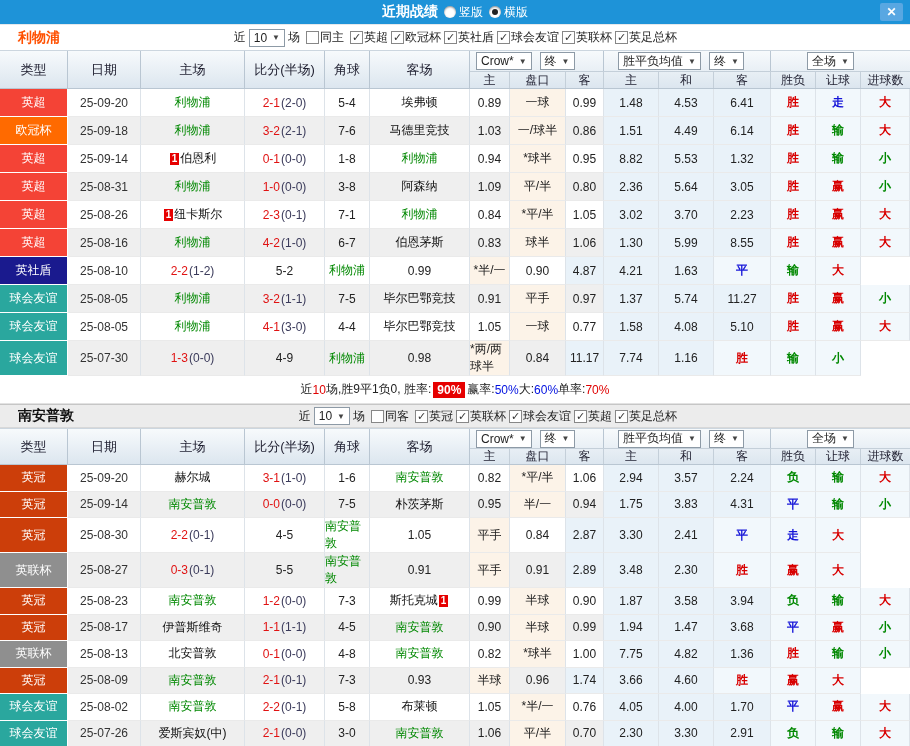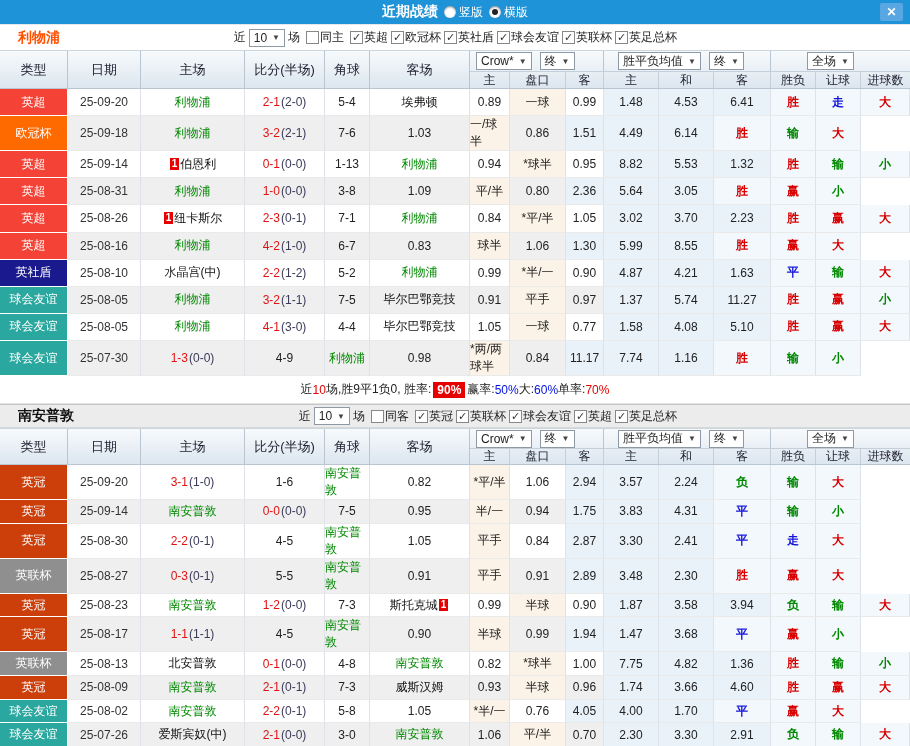--- a/index.html
+++ b/index.html
@@ -200,6 +200,9 @@
           <span class="half">(2-1)</span>
         </div>
         <div class="cell">7-6</div>
+        <div class="cell">
+          <span class="tname">马德里竞技</span>
+        </div>
         <div class="cell">1.03</div>
         <div class="cell hcap">一/球半</div>
         <div class="cell">0.86</div>

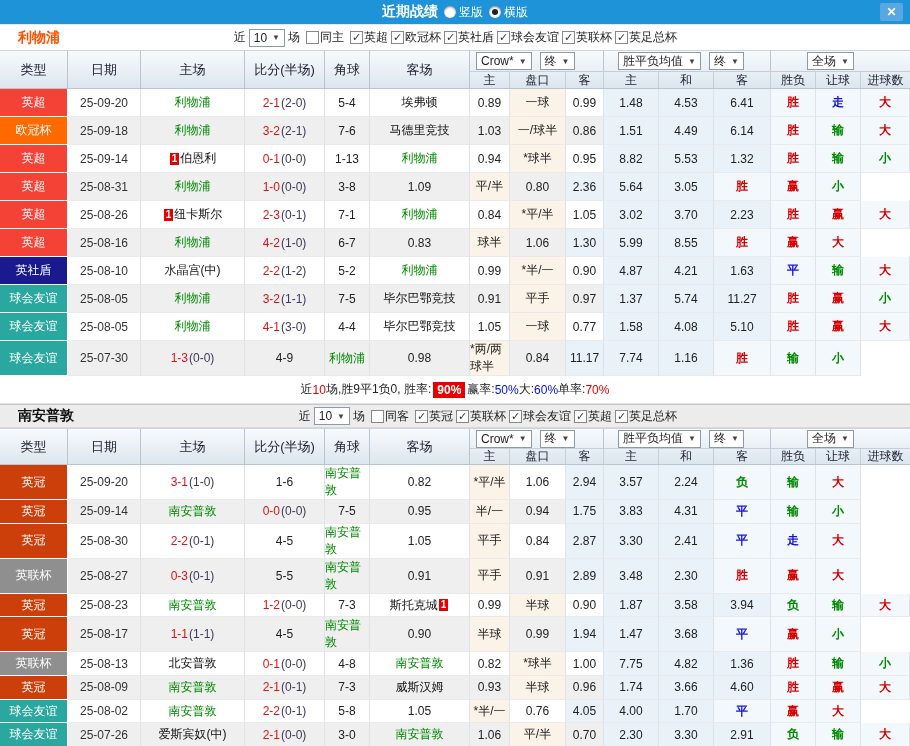--- a/index.html
+++ b/index.html
@@ -224,7 +224,7 @@
           <span class="sc">0-1</span>
           <span class="half">(0-0)</span>
         </div>
-        <div class="cell">1-13</div>
+        <div class="cell">1-8</div>
         <div class="cell">
           <span class="tname focus">利物浦</span>
         </div>

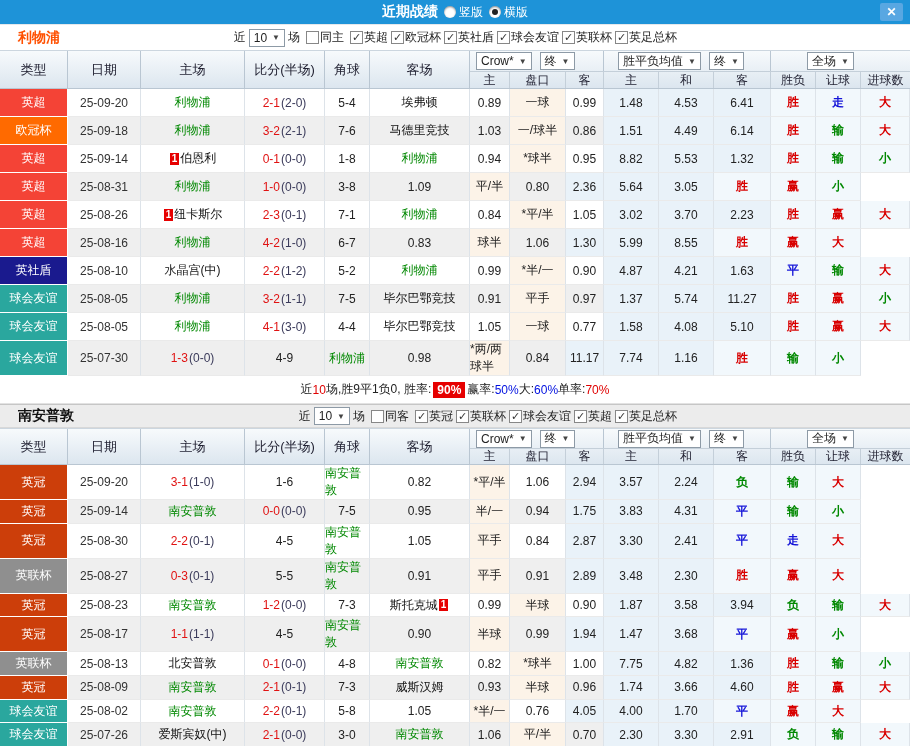--- a/index.html
+++ b/index.html
@@ -249,6 +249,9 @@
           <span class="half">(0-0)</span>
         </div>
         <div class="cell">3-8</div>
+        <div class="cell">
+          <span class="tname">阿森纳</span>
+        </div>
         <div class="cell">1.09</div>
         <div class="cell hcap">平/半</div>
         <div class="cell">0.80</div>

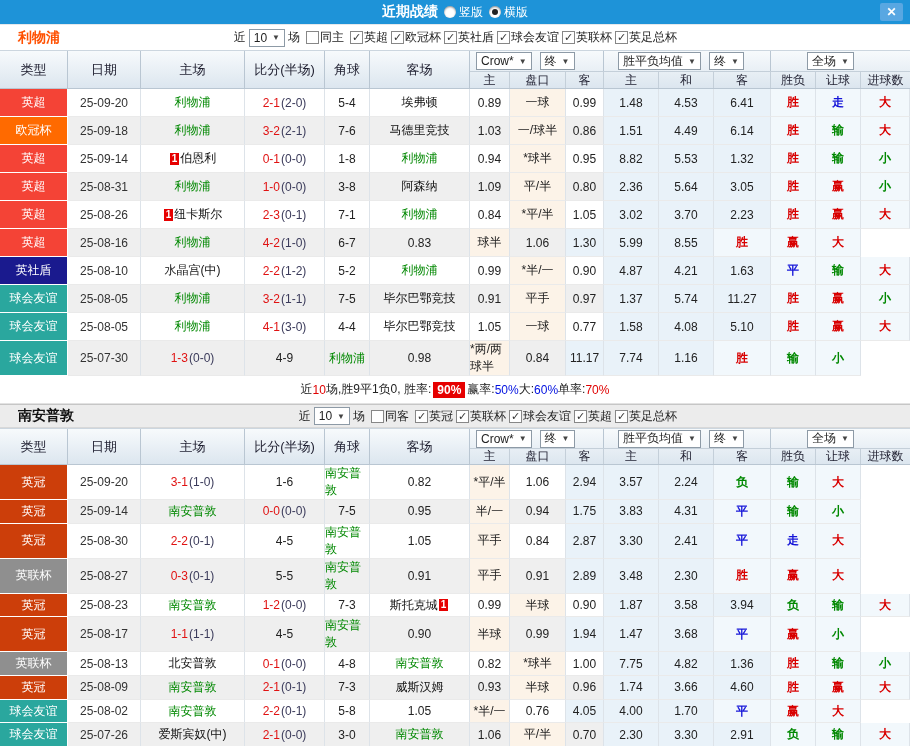--- a/index.html
+++ b/index.html
@@ -298,6 +298,9 @@
           <span class="half">(1-0)</span>
         </div>
         <div class="cell">6-7</div>
+        <div class="cell">
+          <span class="tname">伯恩茅斯</span>
+        </div>
         <div class="cell">0.83</div>
         <div class="cell hcap">球半</div>
         <div class="cell">1.06</div>

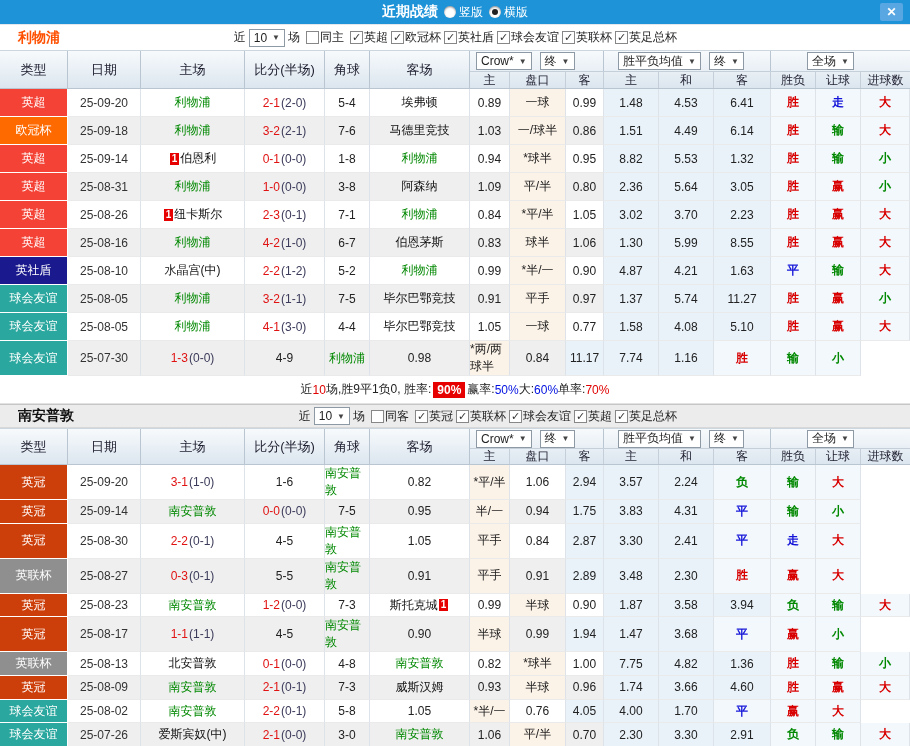--- a/index.html
+++ b/index.html
@@ -315,9 +315,6 @@
         <div class="cell badge" style="background: rgb(26, 26, 142);">英社盾</div>
         <div class="cell date">25-08-10</div>
         <div class="cell">
-          <span class="tname">水晶宫(中)</span>
-        </div>
-        <div class="cell">
           <span class="sc">2-2</span>
           <span class="half">(1-2)</span>
         </div>

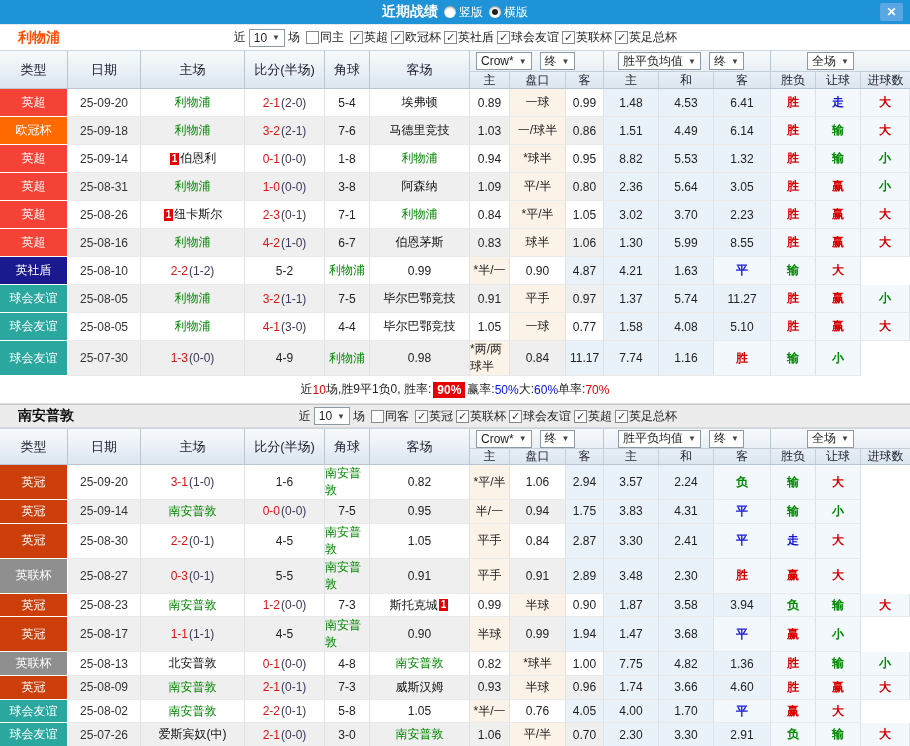--- a/index.html
+++ b/index.html
@@ -503,6 +503,9 @@
         <div class="cell badge" style="background: rgb(204, 62, 10);">英冠</div>
         <div class="cell date">25-09-20</div>
         <div class="cell">
+          <span class="tname">赫尔城</span>
+        </div>
+        <div class="cell">
           <span class="sc">3-1</span>
           <span class="half">(1-0)</span>
         </div>

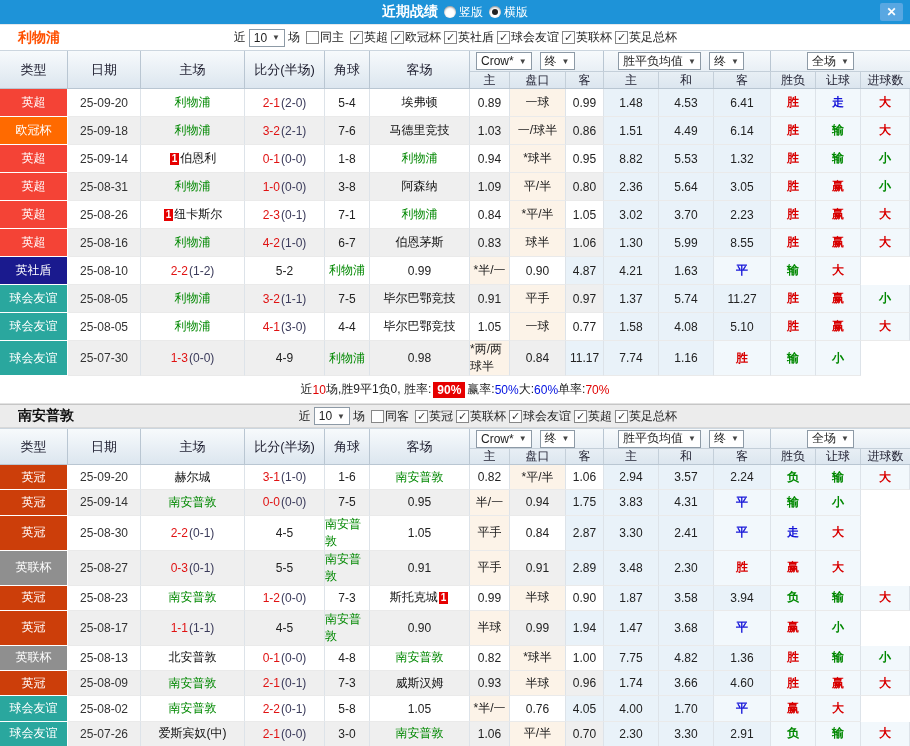--- a/index.html
+++ b/index.html
@@ -534,6 +534,9 @@
           <span class="half">(0-0)</span>
         </div>
         <div class="cell">7-5</div>
+        <div class="cell">
+          <span class="tname">朴茨茅斯</span>
+        </div>
         <div class="cell">0.95</div>
         <div class="cell hcap">半/一</div>
         <div class="cell">0.94</div>

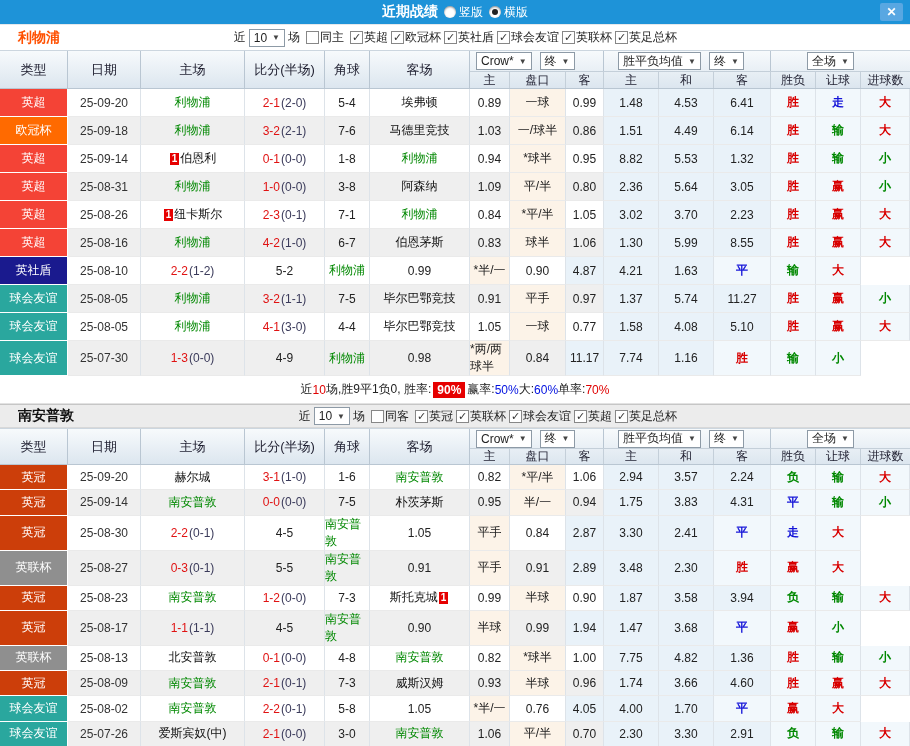--- a/index.html
+++ b/index.html
@@ -618,6 +618,9 @@
         <div class="cell badge" style="background: rgb(204, 62, 10);">英冠</div>
         <div class="cell date">25-08-17</div>
         <div class="cell">
+          <span class="tname">伊普斯维奇</span>
+        </div>
+        <div class="cell">
           <span class="sc">1-1</span>
           <span class="half">(1-1)</span>
         </div>

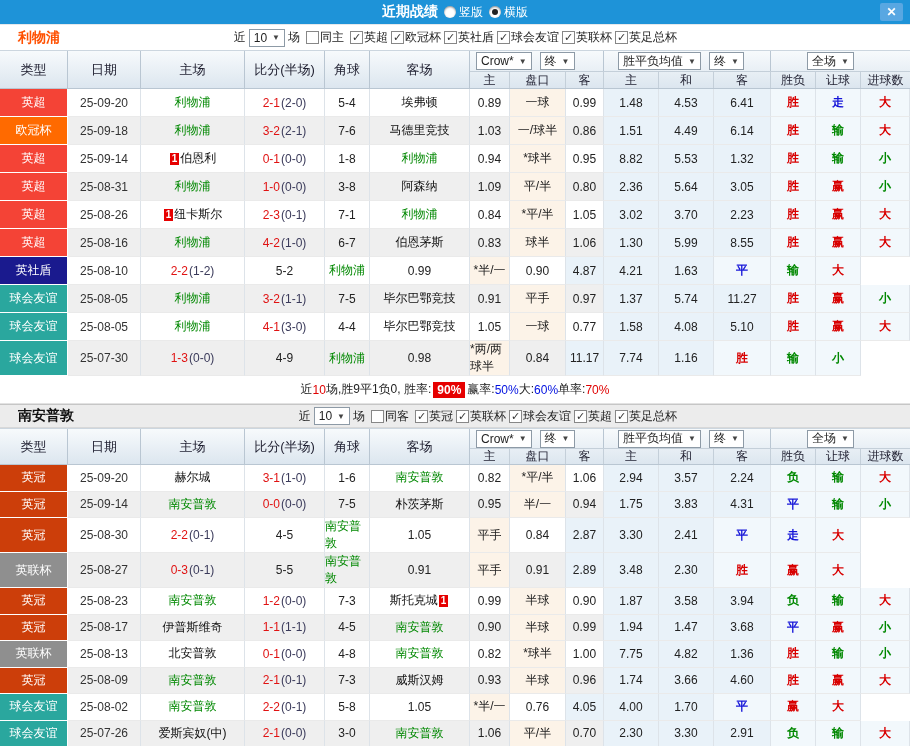--- a/index.html
+++ b/index.html
@@ -673,9 +673,6 @@
           <span class="half">(0-1)</span>
         </div>
         <div class="cell">7-3</div>
-        <div class="cell">
-          <span class="tname">威斯汉姆</span>
-        </div>
         <div class="cell">0.93</div>
         <div class="cell hcap">半球</div>
         <div class="cell">0.96</div>

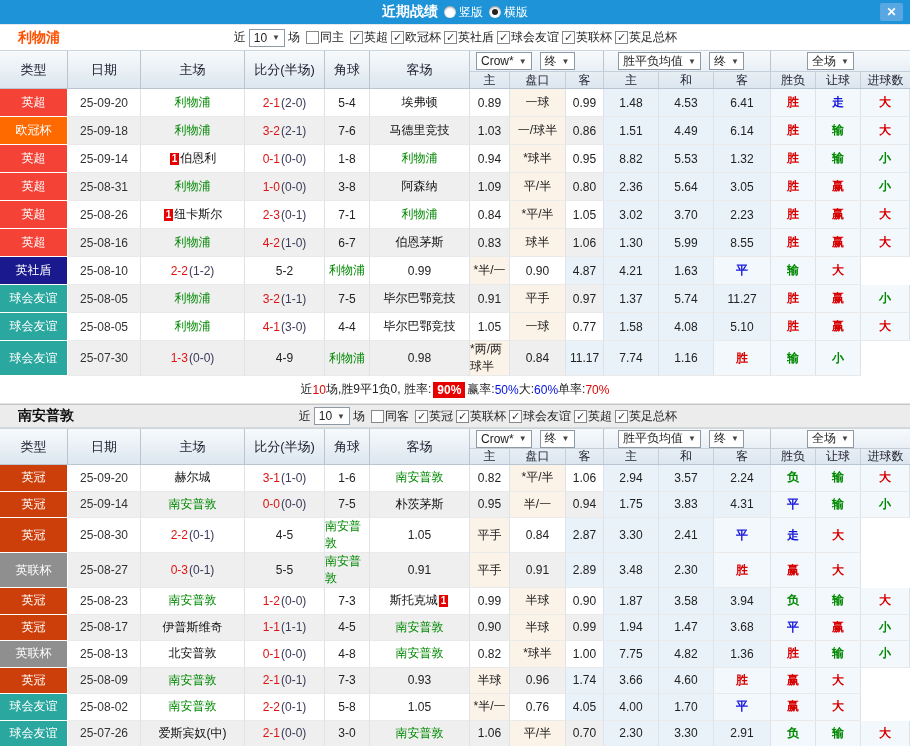--- a/index.html
+++ b/index.html
@@ -694,6 +694,9 @@
           <span class="half">(0-1)</span>
         </div>
         <div class="cell">5-8</div>
+        <div class="cell">
+          <span class="tname">布莱顿</span>
+        </div>
         <div class="cell">1.05</div>
         <div class="cell hcap">*半/一</div>
         <div class="cell">0.76</div>

